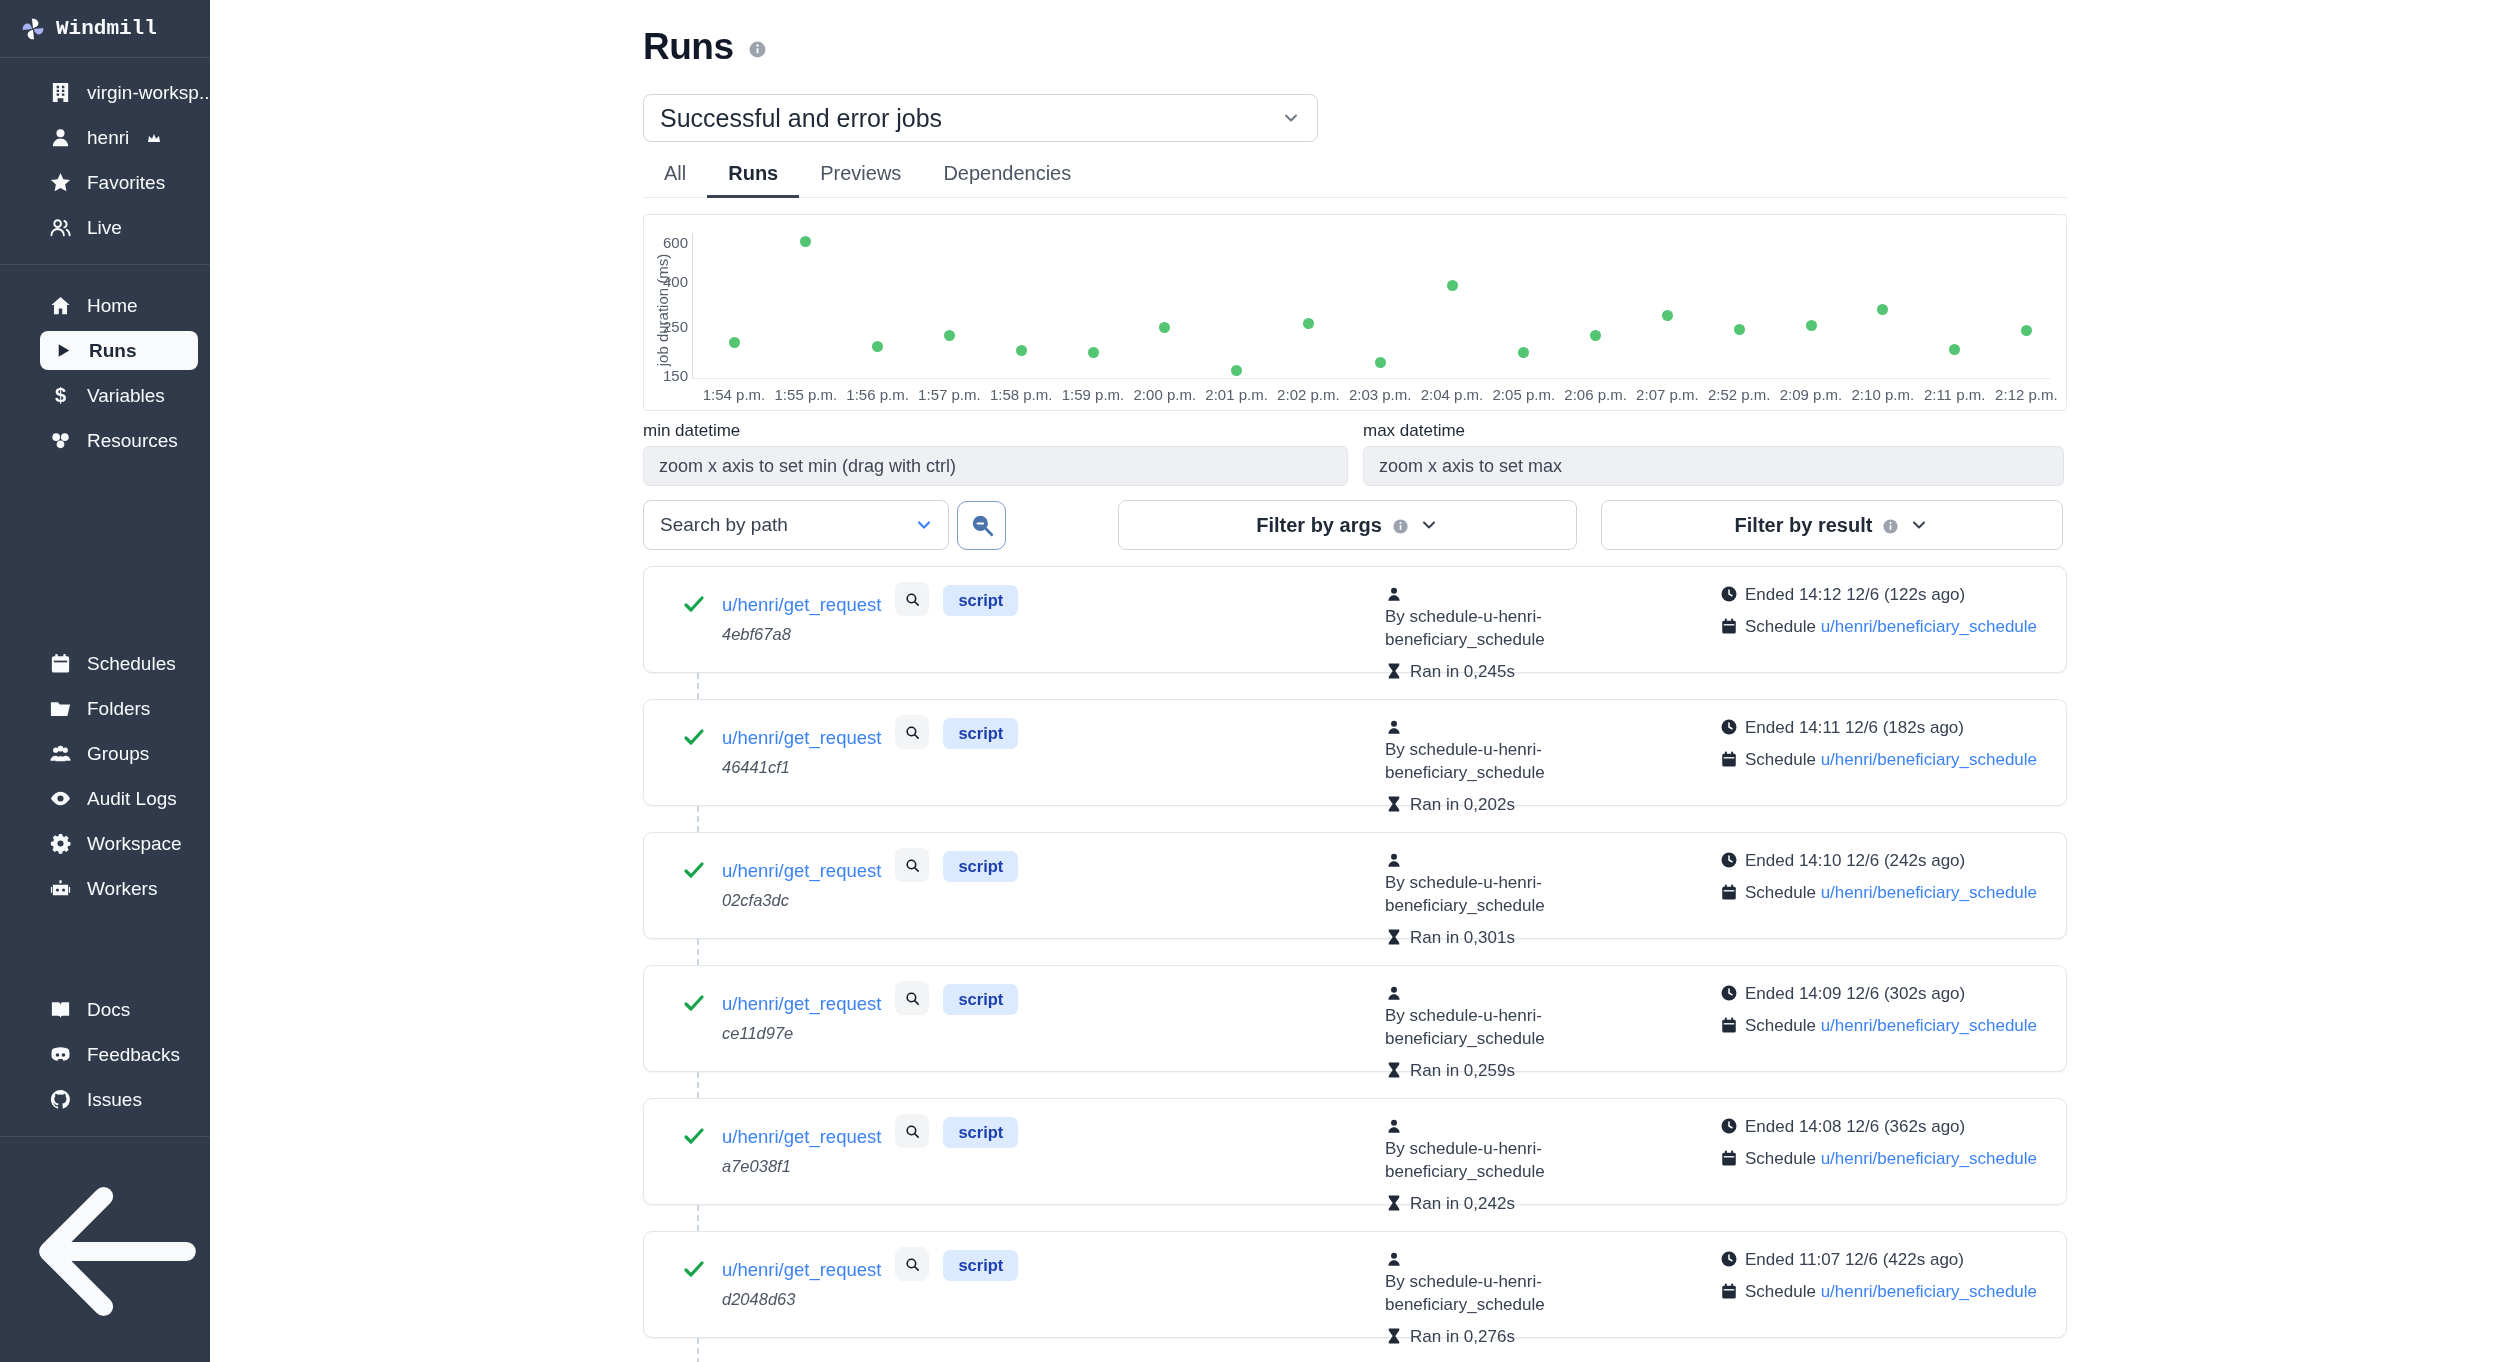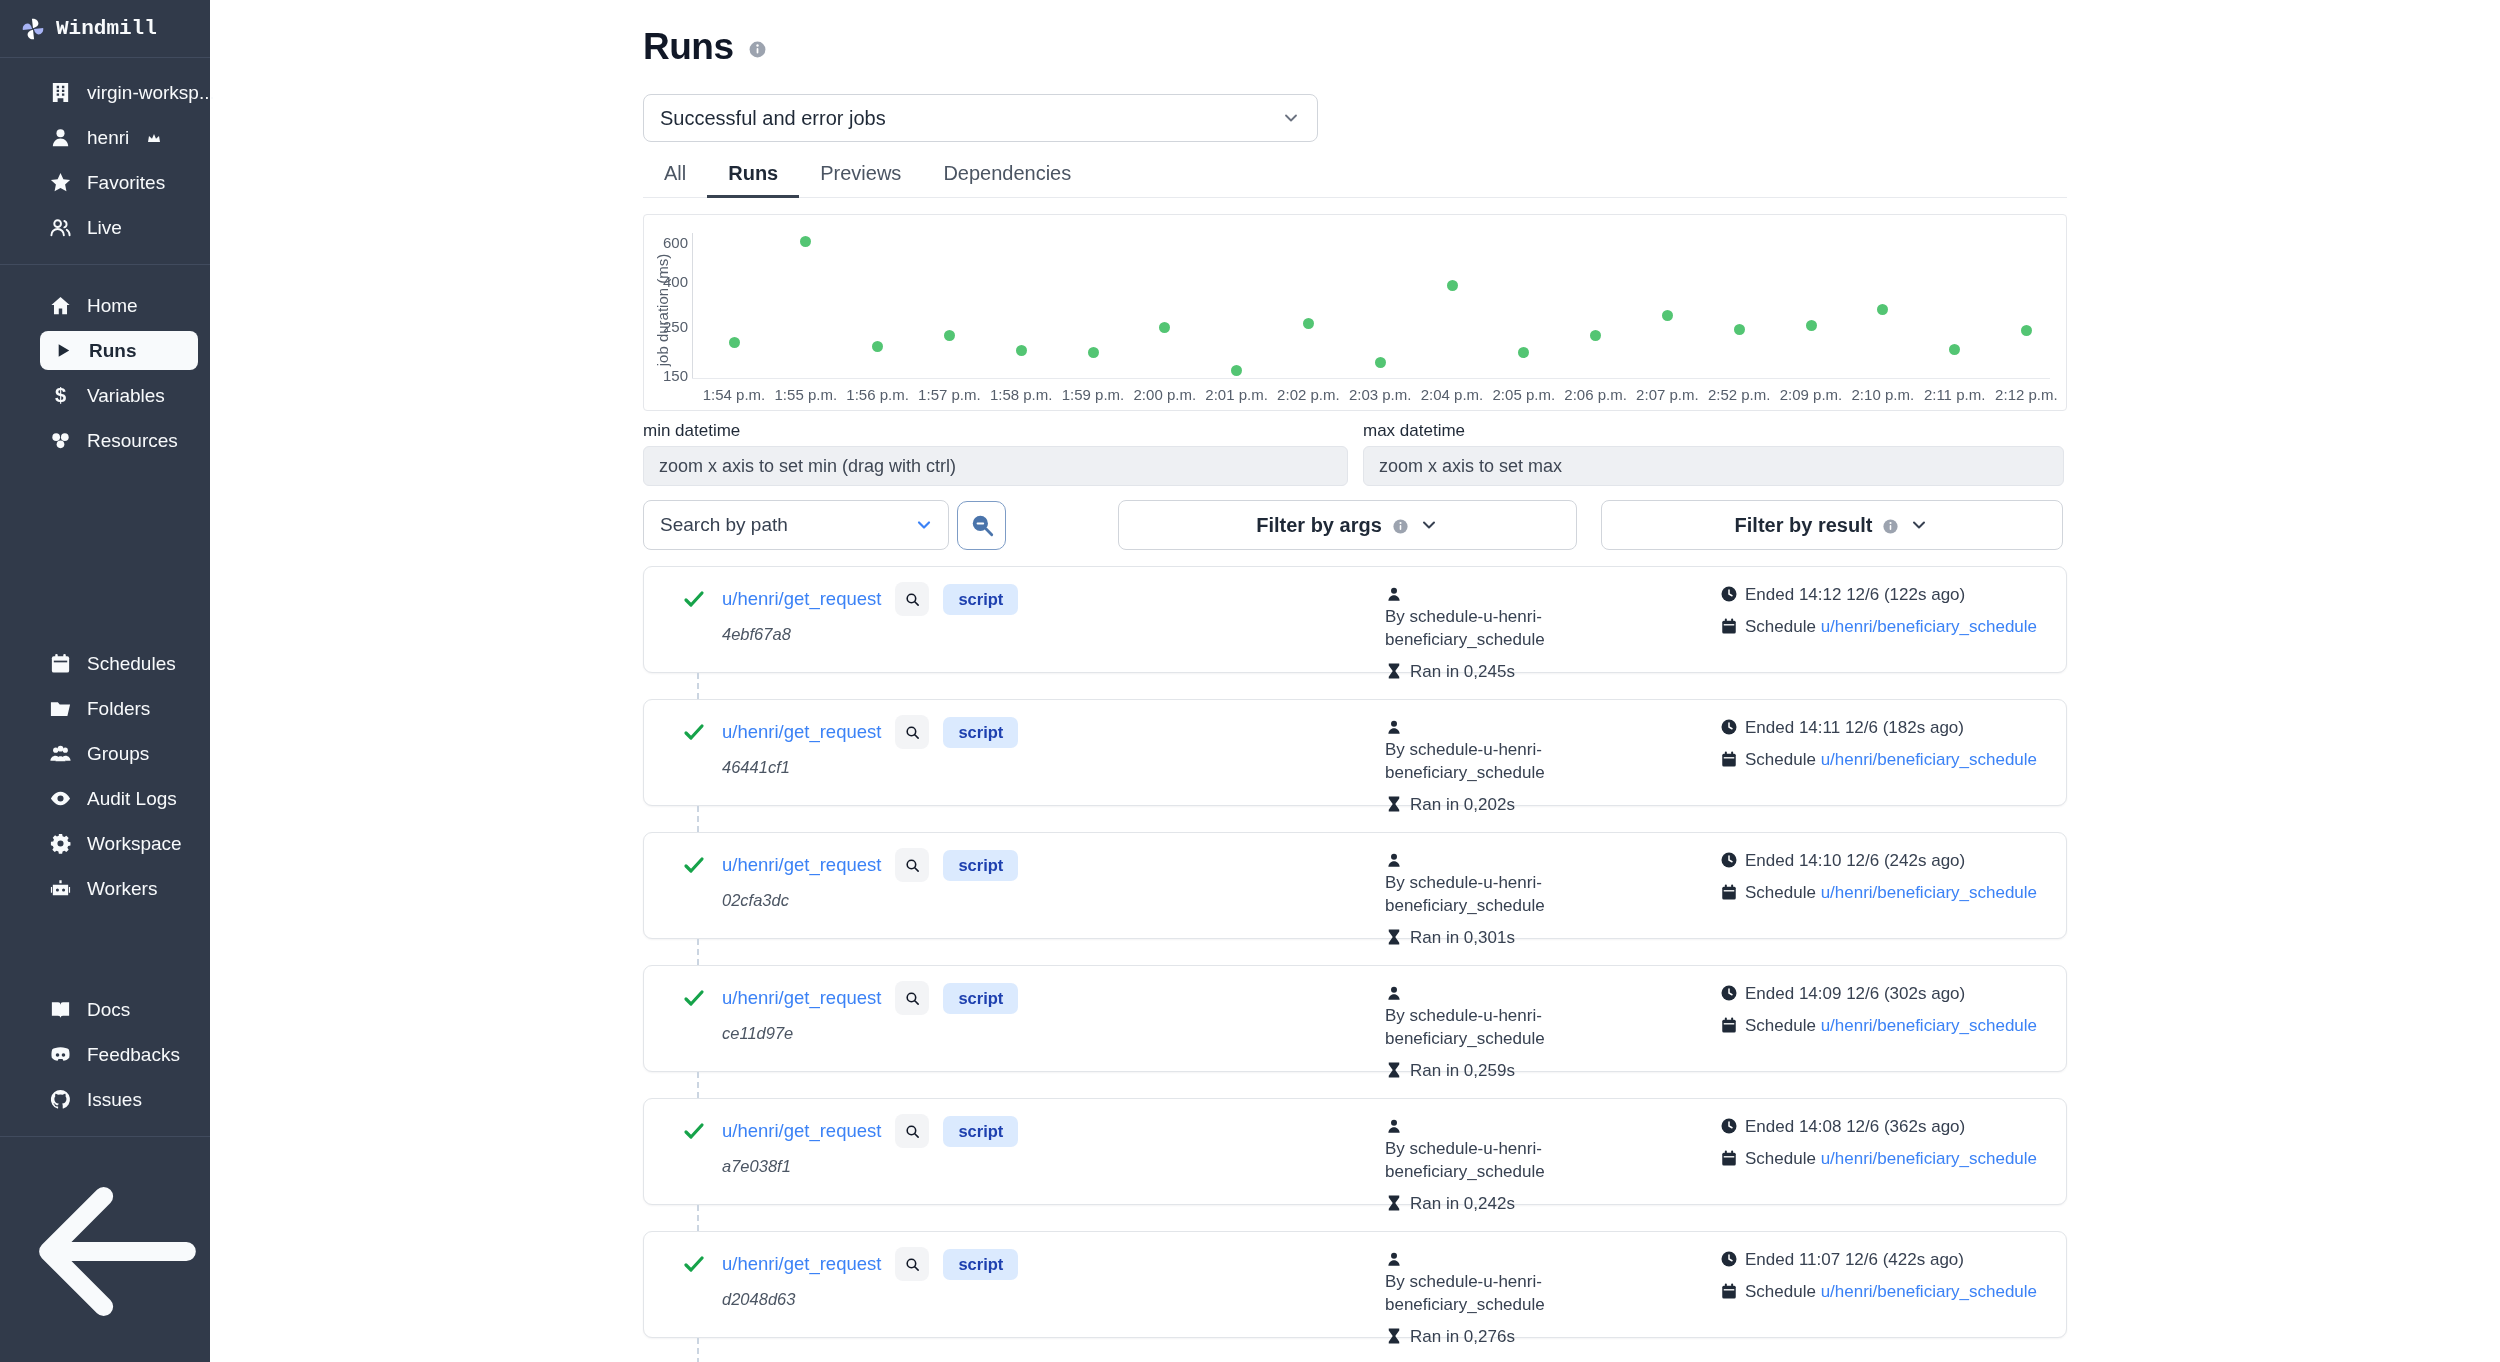--- a/index.html
+++ b/index.html
@@ -36,7 +36,7 @@
   .selects-row{display:flex;gap:18px;margin-top:26px;}
   .select{box-sizing:border-box;height:48px;border:1px solid #d1d5db;border-radius:8px;
           background:#fff;display:flex;align-items:center;justify-content:space-between;
-          padding:0 16px;font-size:20px;color:#1f2937;cursor:pointer;}
+          padding:0 16px;font-size:25px;color:#1f2937;cursor:pointer;}
   .select.w1{width:675px;}.select.w2{width:731px;}
   .chev{width:20px;height:20px;}
 

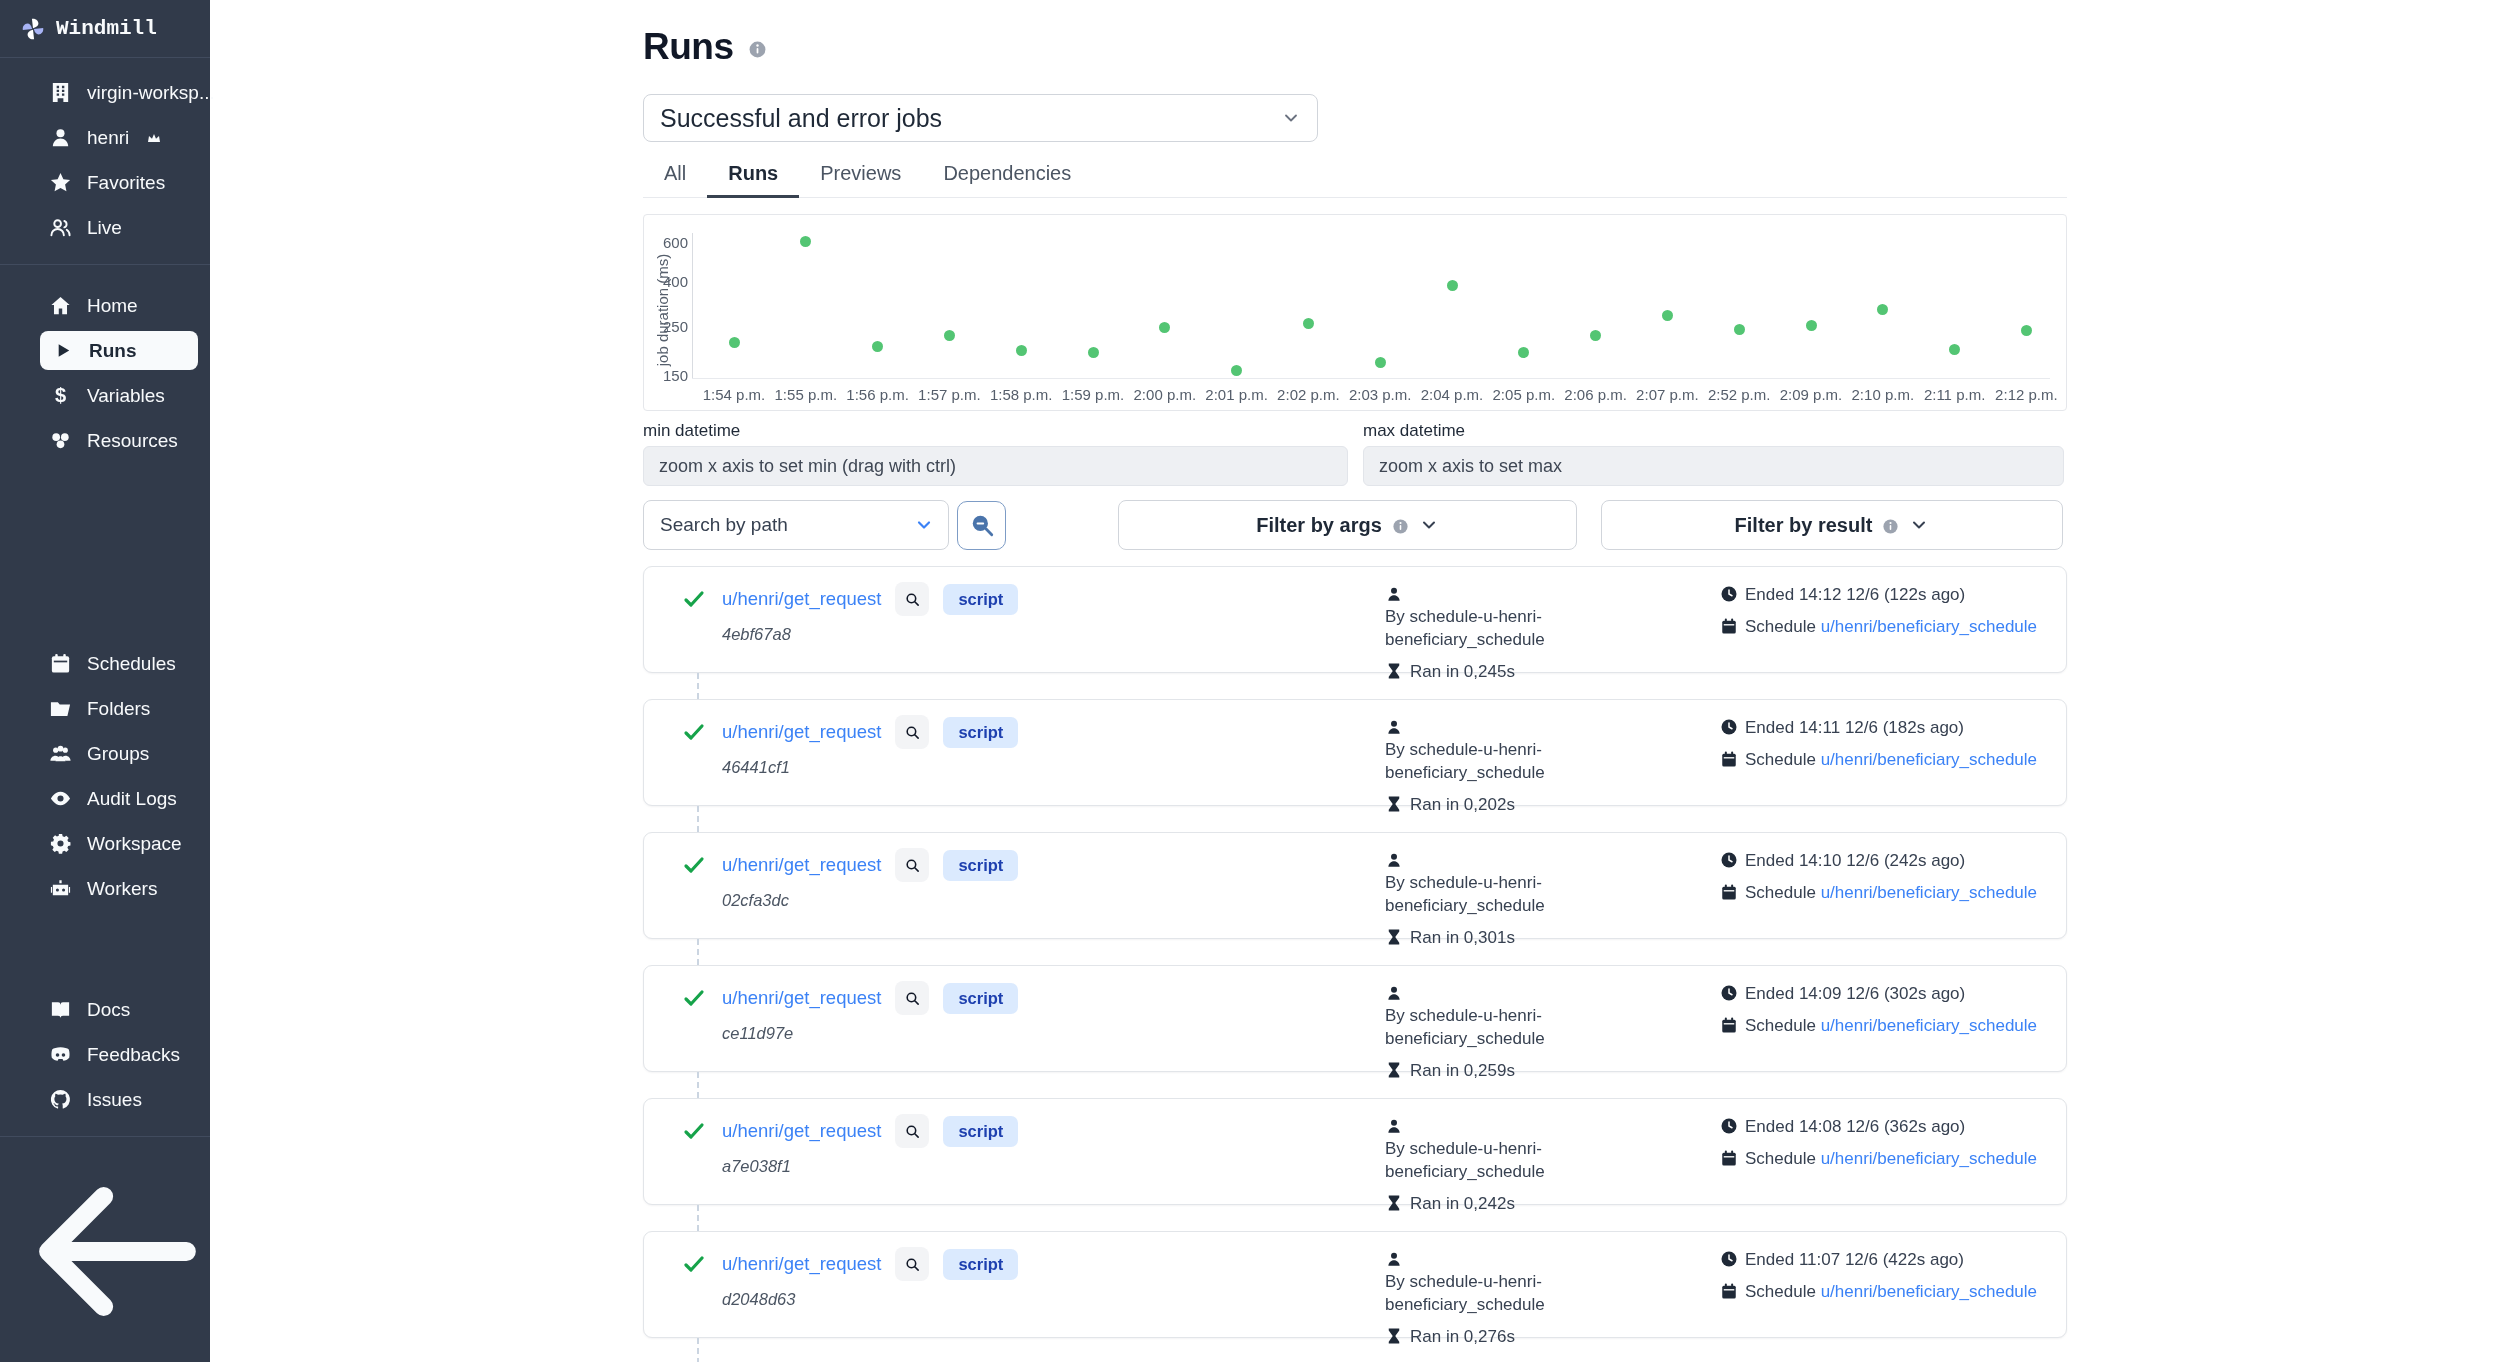--- a/index.html
+++ b/index.html
@@ -86,7 +86,7 @@
             background:#fff;box-shadow:0 1px 2px rgba(16,24,40,.05);
             display:grid;grid-template-columns:703px 335px auto;padding:15px 20px 0 38px;cursor:pointer;}
   .connector{height:26px;border-left:2px dashed #cbd5e1;margin-left:54px;}
-  .run-main-row{display:flex;align-items:center;}
+  .run-main-row{display:flex;align-items:flex-end;}
   .check-ic{width:24px;height:24px;margin-right:16px;flex:0 0 auto;}
   .run-link{font-size:18.5px;color:#3b82f6;font-weight:500;text-decoration:none;}
   .mini-search{width:34px;height:34px;background:#f3f4f6;border-radius:8px;margin-left:14px;

